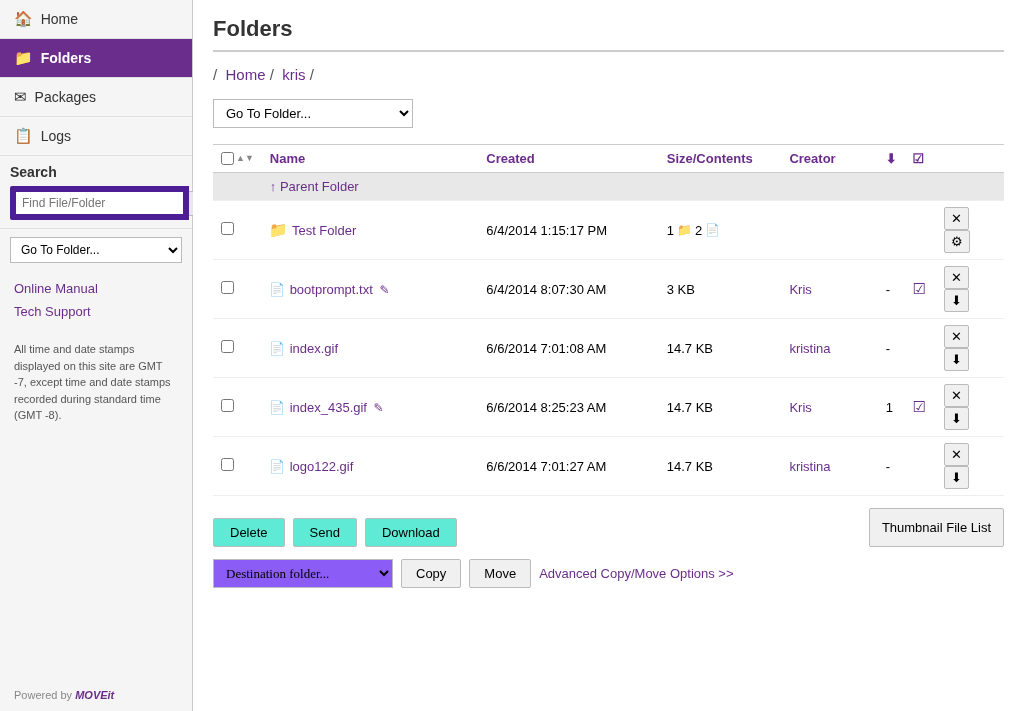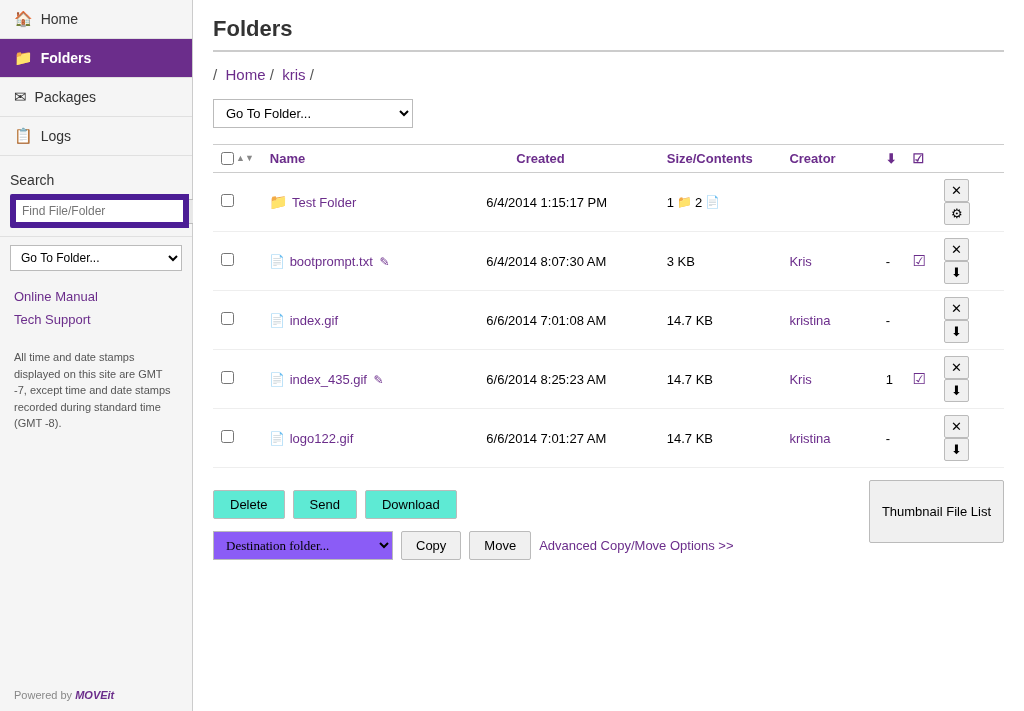--- a/index.html
+++ b/index.html
@@ -371,7 +371,7 @@
           <span style="color:#6b2d8b;font-weight:bold;">Name</span>
         </th>
         <th class="col-created">
-          <span style="color:#6b2d8b;font-weight:bold;margin-left:30px;">Created</span>
+          <span style="color:#6b2d8b;font-weight:bold;">Created</span>
         </th>
         <th class="col-size">
           <span style="color:#6b2d8b;font-weight:bold;">Size/Contents</span>

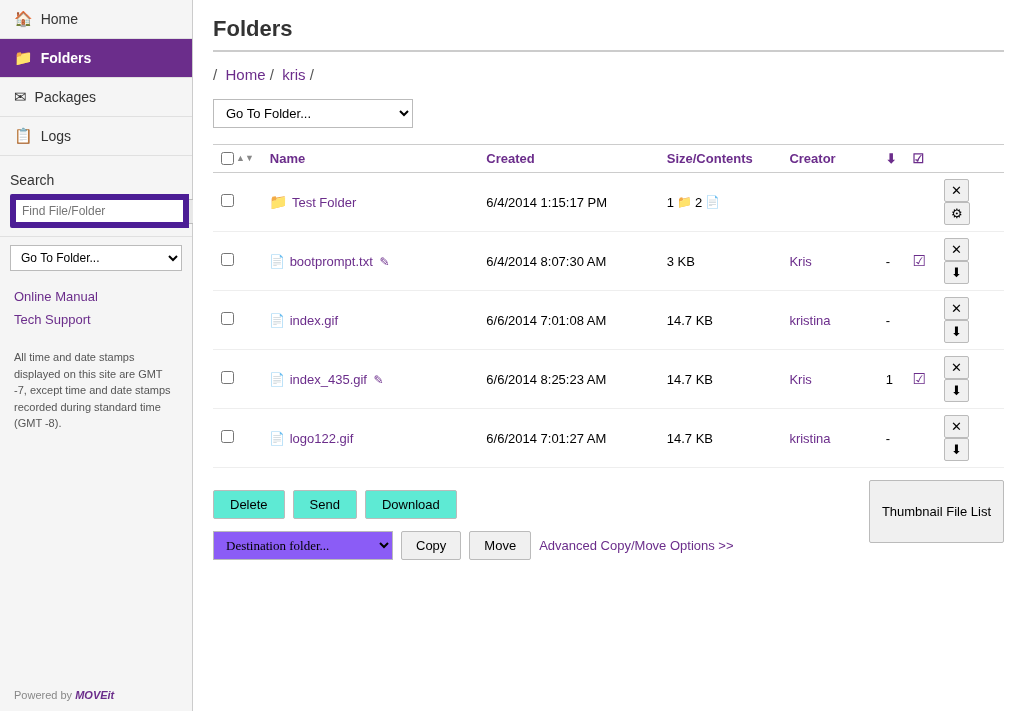--- a/index.html
+++ b/index.html
@@ -38,11 +38,10 @@
       border-bottom: 1px solid #e0e0e0;
     }
     .search-label {
-      font-weight: normal;
+      font-weight: bold;
       font-size: 14px;
       margin-bottom: 6px;
       color: #333;
-      margin-top: 8px;
     }
     .search-input-row {
       display: flex;

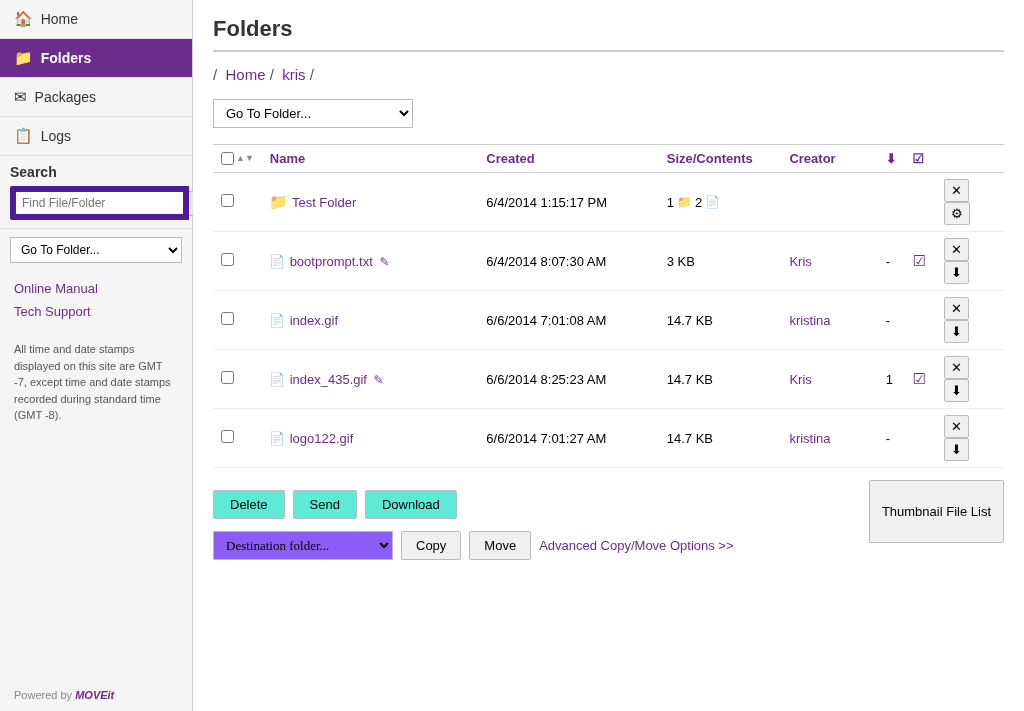--- a/index.html
+++ b/index.html
@@ -389,6 +389,12 @@
     </thead>
     <tbody>
 
+      <tr class="parent-row">
+        <td></td>
+        <td colspan="7">
+          <a class="parent-link">↑ Parent Folder</a>
+        </td>
+      </tr>
 
       <tr>
         <td>

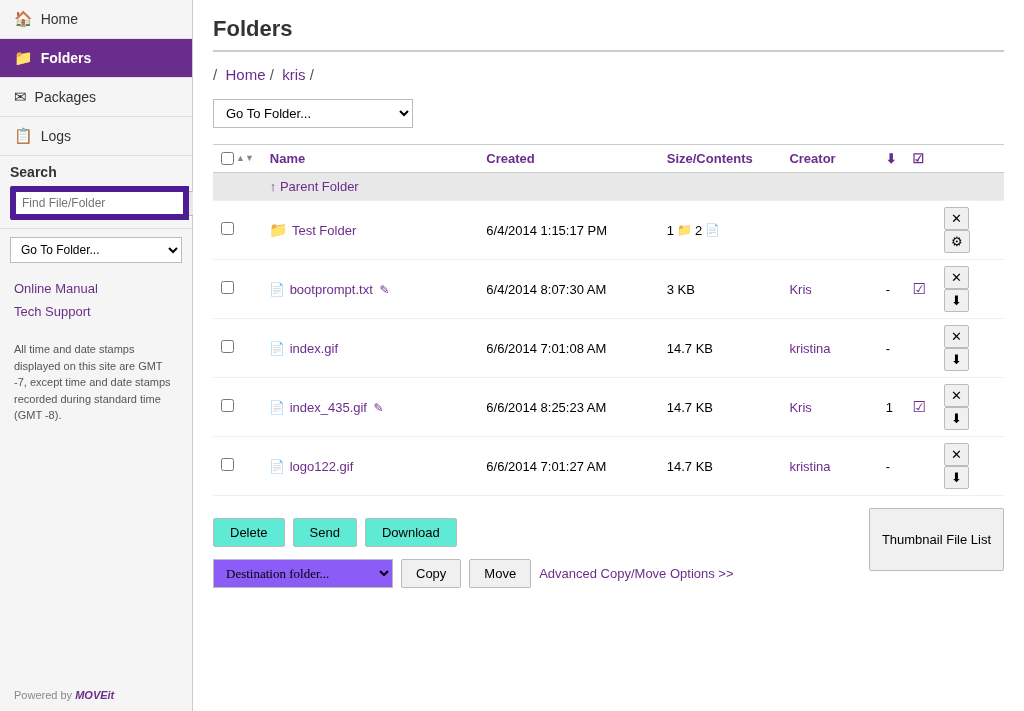--- a/index.html
+++ b/index.html
@@ -207,7 +207,7 @@
 
     .thumb-btn {
       float: right;
-      padding: 23px 12px;
+      padding: 11px 12px;
       border: 1px solid #bbb;
       background: #f0f0f0;
       cursor: pointer;

